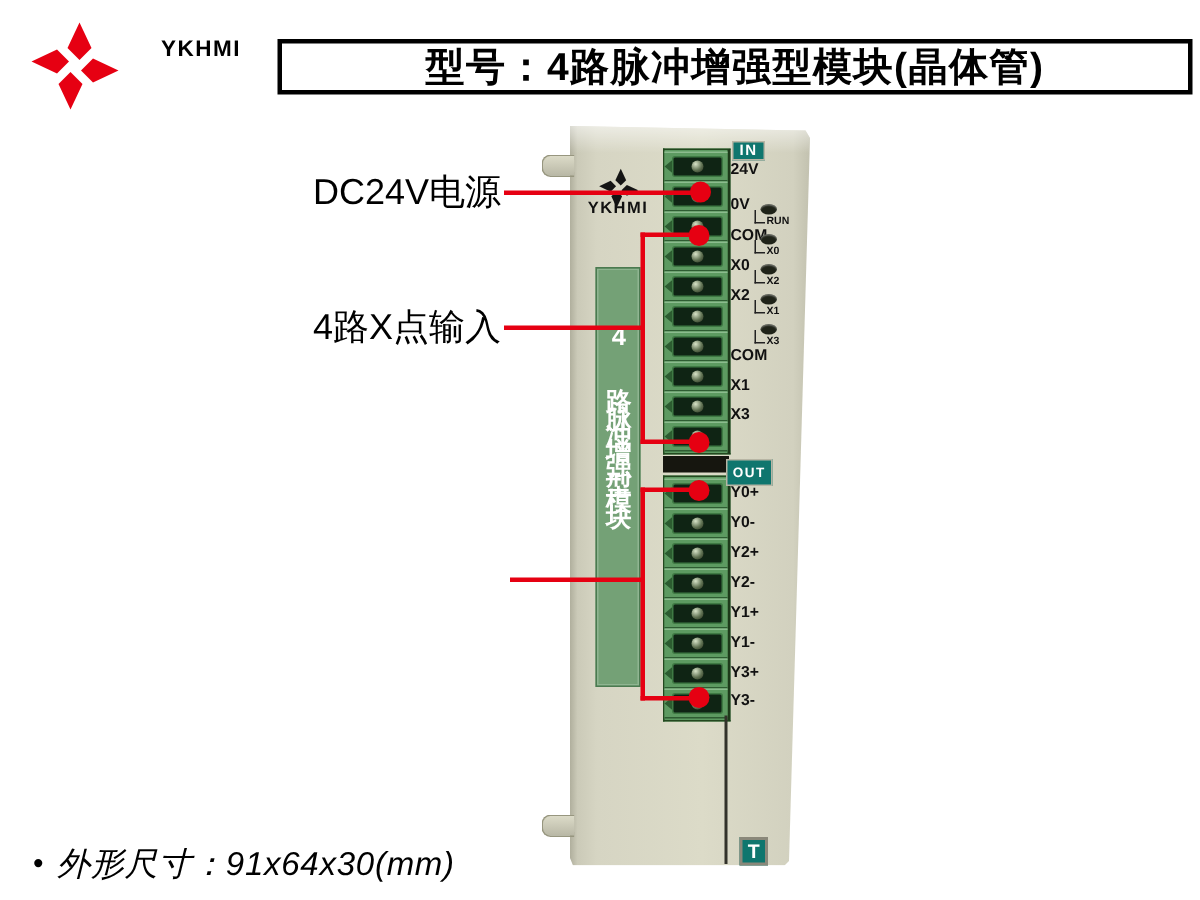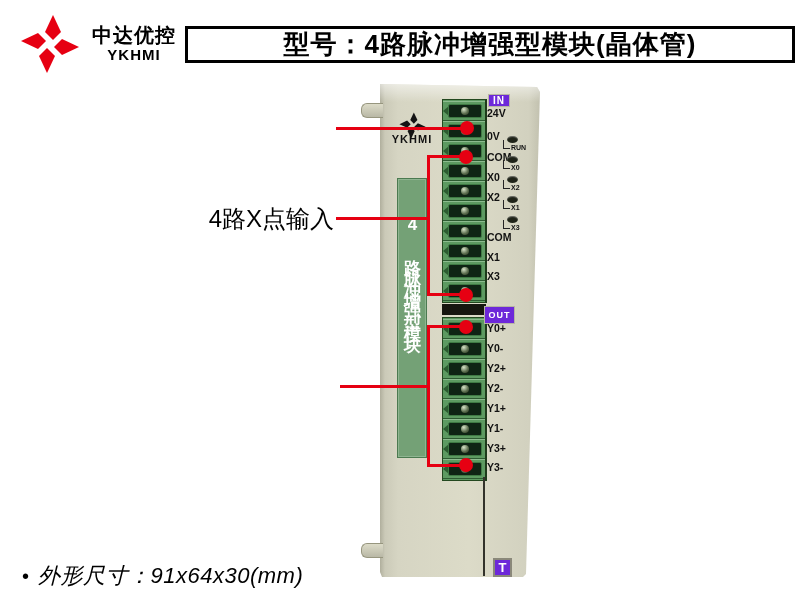--- a/index.html
+++ b/index.html
@@ -86,7 +86,6 @@
     </g>
   </svg>
   <div class="brand-text">
-    <div class="brand-cn">中达优控</div>
     <div class="brand-en">YKHMI</div>
   </div>
 

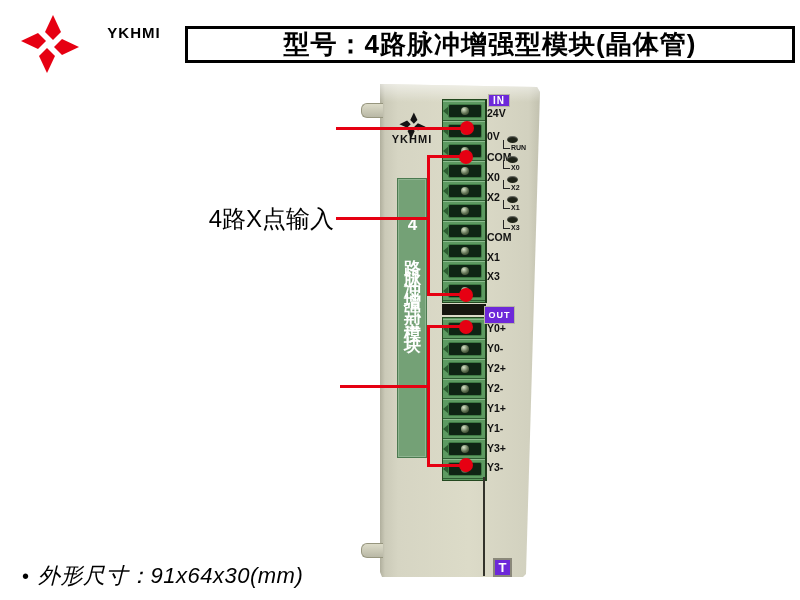--- a/index.html
+++ b/index.html
@@ -52,7 +52,7 @@
   .band{position:absolute;left:442px;top:304px;width:44px;height:11px;background:#16160f;}
   .seam{position:absolute;left:483px;top:477px;width:2px;height:99px;background:#32322a;}
 
-  .badge{position:absolute;background:#6d28d9;border:1px solid #b7b5a4;color:#fff;font-weight:bold;
+  .badge{position:absolute;background:#0f766e;border:1px solid #b7b5a4;color:#fff;font-weight:bold;
          display:flex;align-items:center;justify-content:center;box-sizing:border-box;}
   .badge-in{left:488px;top:94px;width:22px;height:13px;font-size:10px;letter-spacing:1px;}
   .badge-out{left:484px;top:306px;width:31px;height:18px;font-size:9px;letter-spacing:1px;}

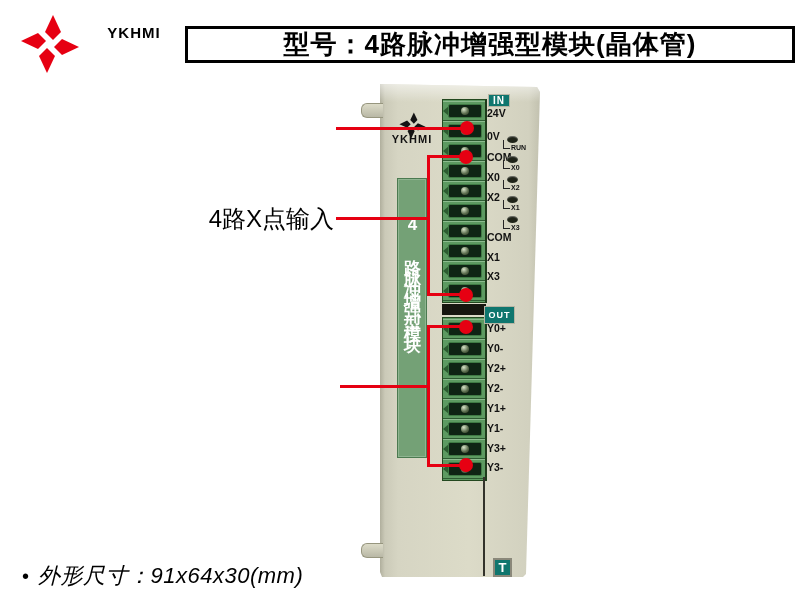--- a/index.html
+++ b/index.html
@@ -93,6 +93,7 @@
     <span>型号：4路脉冲增强型模块(晶体管)</span>
   </div>
 
+  <div class="lbl" style="top:114px;">DC24V电源</div>
   <div class="lbl" style="top:204px;text-align:center;">4路X点输入</div>
 
   <div class="mod-body"></div>

